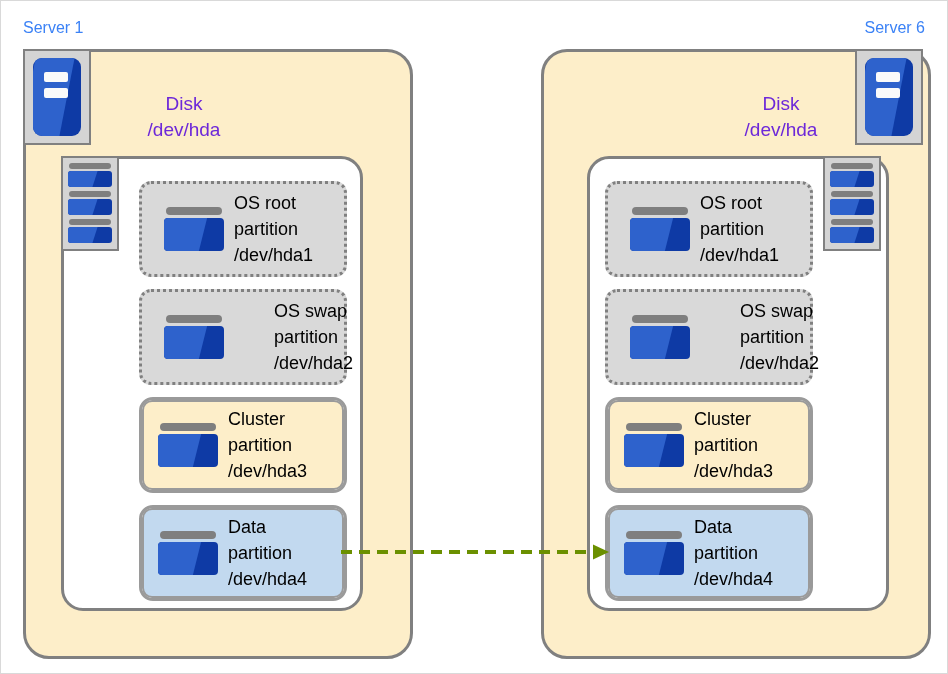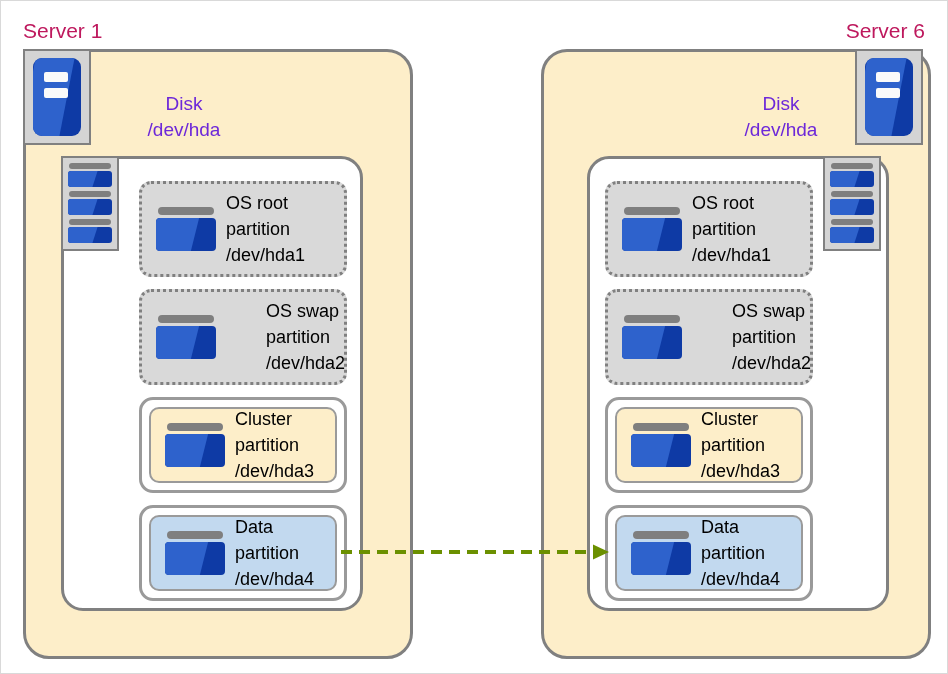--- a/index.html
+++ b/index.html
@@ -24,8 +24,8 @@
   
   .server-label {
     position: absolute;
-    font-size: 21px;
-    color: #be185d;
+    font-size: 16px;
+    color: #3b82f6;
     line-height: 1;
     white-space: nowrap;
   }

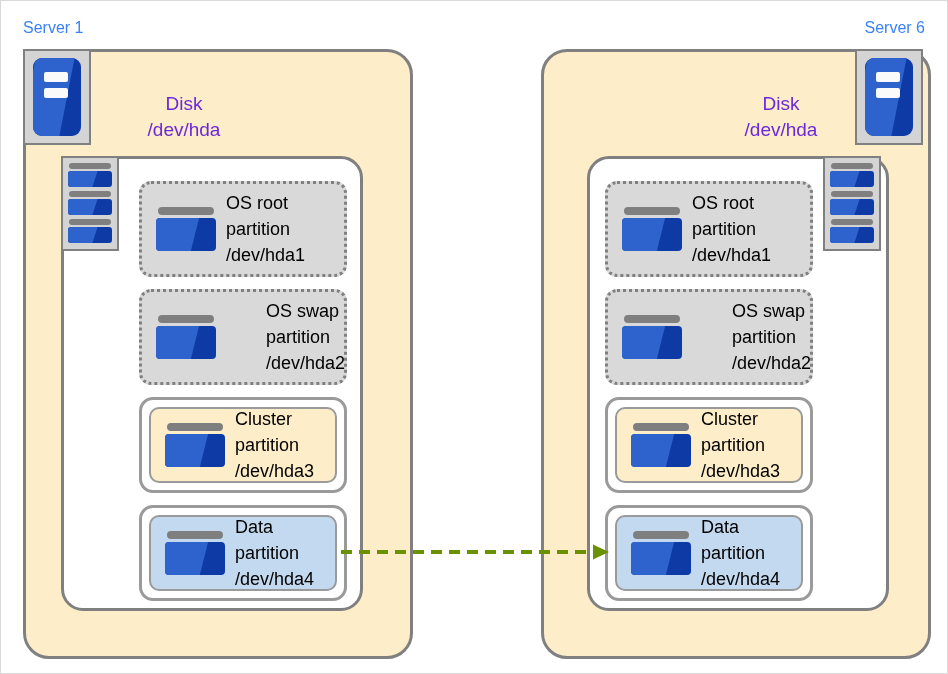--- a/index.html
+++ b/index.html
@@ -175,6 +175,7 @@
     box-sizing: border-box;
     display: flex;
     align-items: center;
+    padding-left: 8px;
   }
   .partition.os {
     background: #d9d9d9;

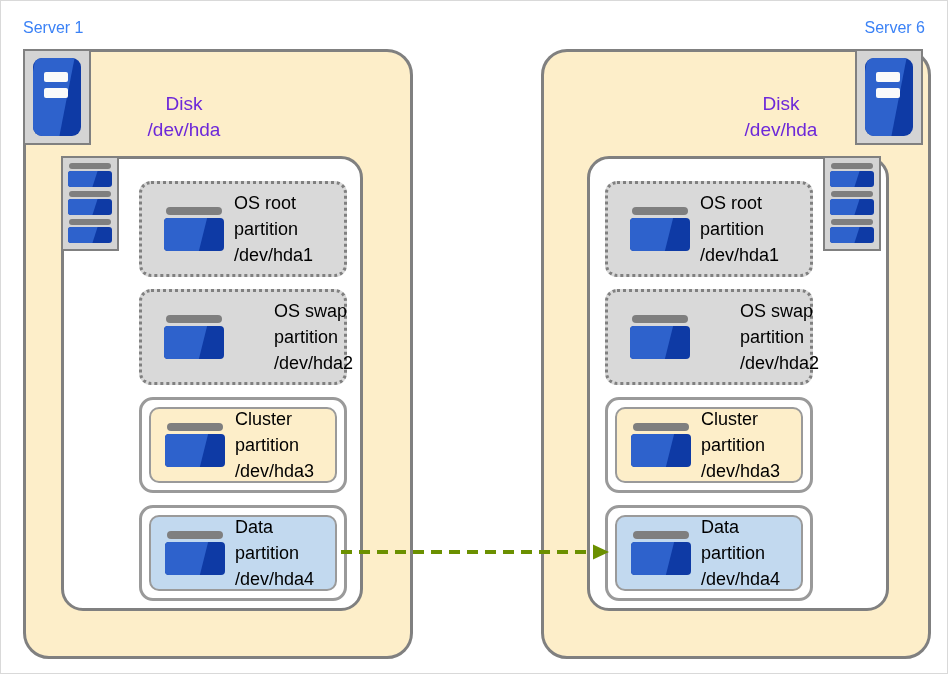--- a/index.html
+++ b/index.html
@@ -185,7 +185,7 @@
   .partition.solid {
     border: 3px solid #9a9a9a;
     border-radius: 14px;
-    padding: 7px;
+    padding: 0;
     background: transparent;
   }
   .partition.solid .inner {

